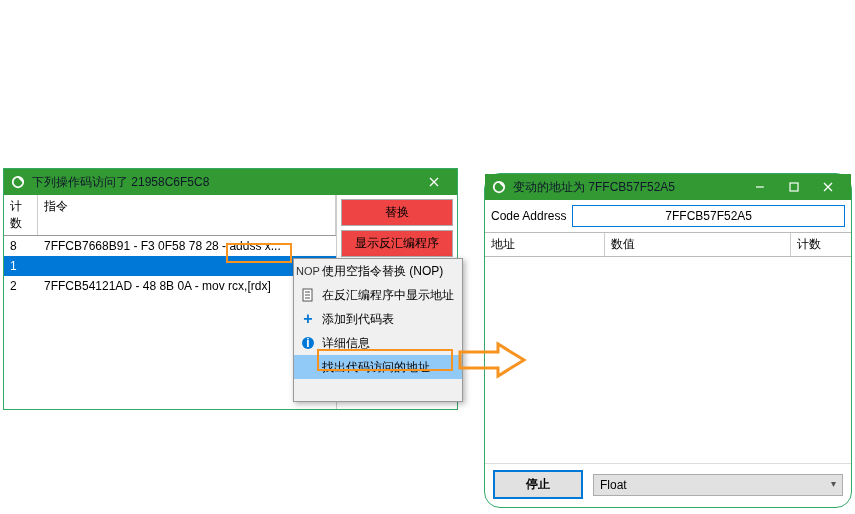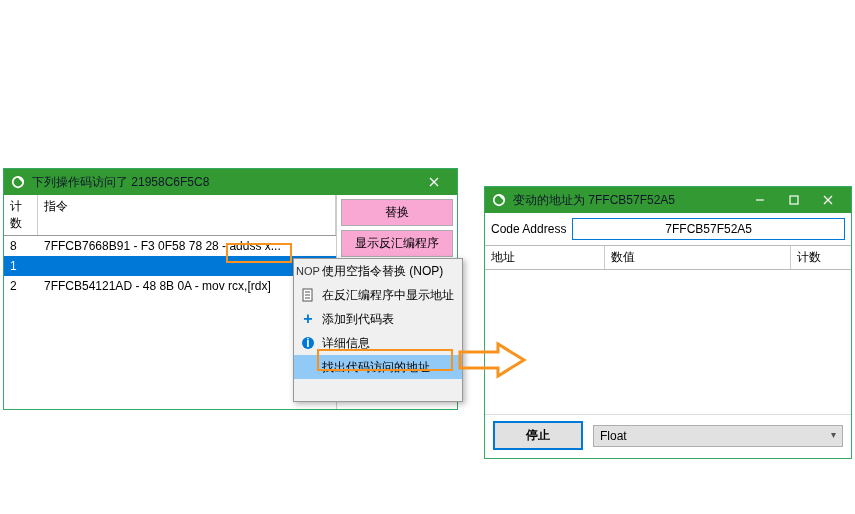--- a/index.html
+++ b/index.html
@@ -35,7 +35,7 @@
 .ctxmenu .mi .mi-label { flex: 1; white-space: nowrap; }
 
 
-#win-right { left: 484px; top: 186px; width: 368px; height: 273px; }
+#win-right { left: 484px; top: 173px; width: 368px; height: 335px; border-radius: 16px; }
 #win-right .body { height: calc(100% - 26px); display: flex; flex-direction: column; }
 .addr-row { display: flex; align-items: center; padding: 5px 6px; gap: 6px; }
 .addr-row label { white-space: nowrap; }

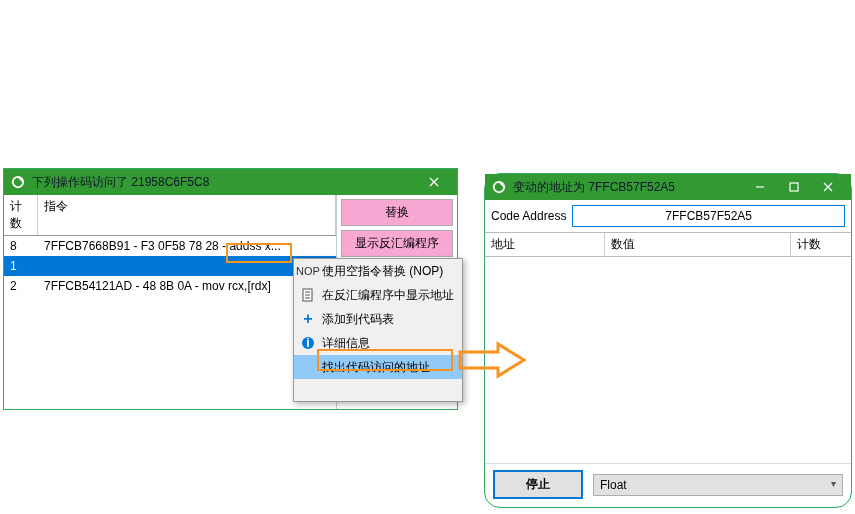--- a/index.html
+++ b/index.html
@@ -25,7 +25,7 @@
 .opcode-row.selected { background: #0078d7; color: #fff; }
 
 .btn-panel { width: 120px; padding: 4px; display: flex; flex-direction: column; gap: 4px; }
-.winbtn { background: #f9a8d4; border: 1px solid #adadad; padding: 4px 6px; text-align: center; cursor: pointer; }
+.winbtn { background: #ef4444; border: 1px solid #adadad; padding: 4px 6px; text-align: center; cursor: pointer; }
 
 
 .ctxmenu { position: absolute; left: 293px; top: 258px; background: #f0f0f0; border: 1px solid #999; box-shadow: 2px 2px 6px rgba(0,0,0,.3); z-index: 50; width: 170px; }

